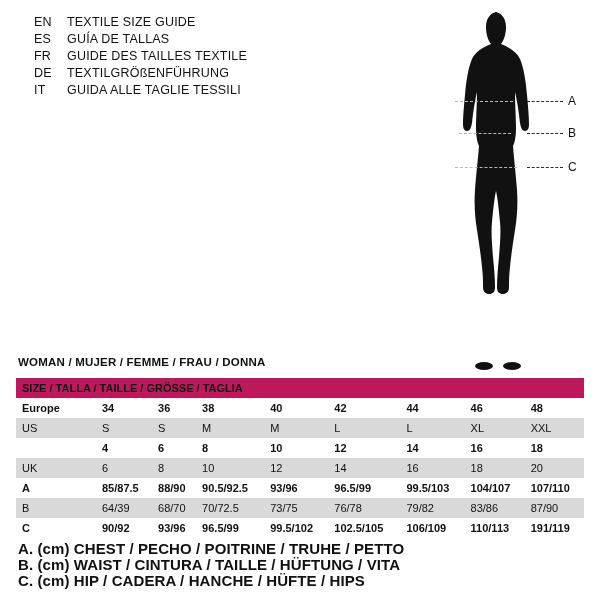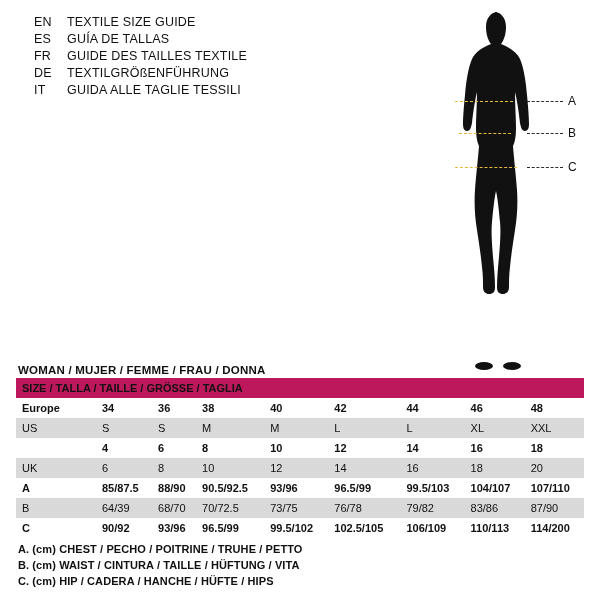--- a/index.html
+++ b/index.html
@@ -71,7 +71,7 @@
   
   .woman-title {
     position: absolute;
-    top: 364px;
+    top: 356px;
     left: 18px;
     font-size: 11.5px;
     font-weight: bold;

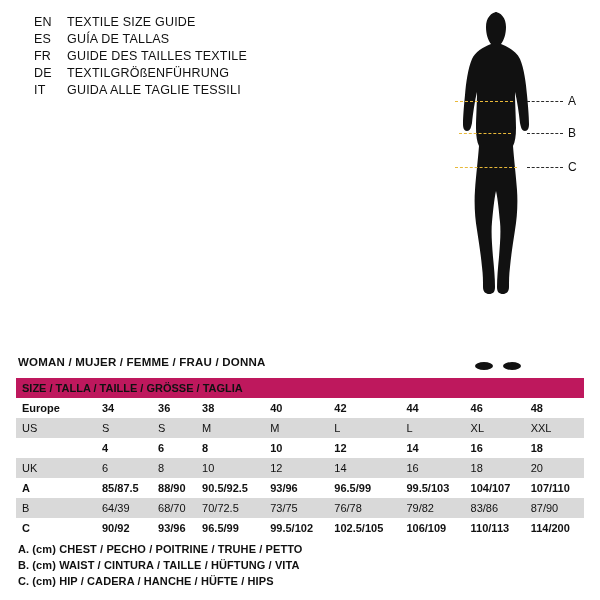--- a/index.html
+++ b/index.html
@@ -293,7 +293,7 @@
       <td class="val">102.5/105</td>
       <td class="val">106/109</td>
       <td class="val">110/113</td>
-      <td class="val">114/200</td>
+      <td class="val">191/119</td>
     </tr>
   </tbody>
 </table>

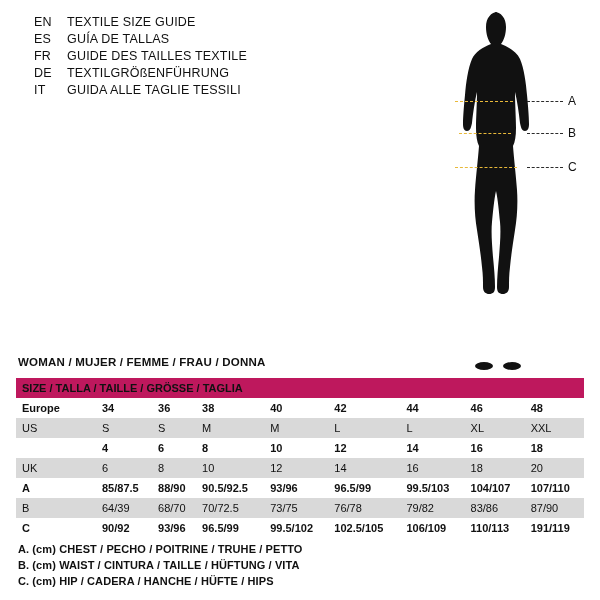--- a/index.html
+++ b/index.html
@@ -111,7 +111,7 @@
     position: absolute;
     top: 541px;
     left: 18px;
-    font-size: 11px;
+    font-size: 15px;
     line-height: 16px;
     font-weight: bold;
     color: #111;

